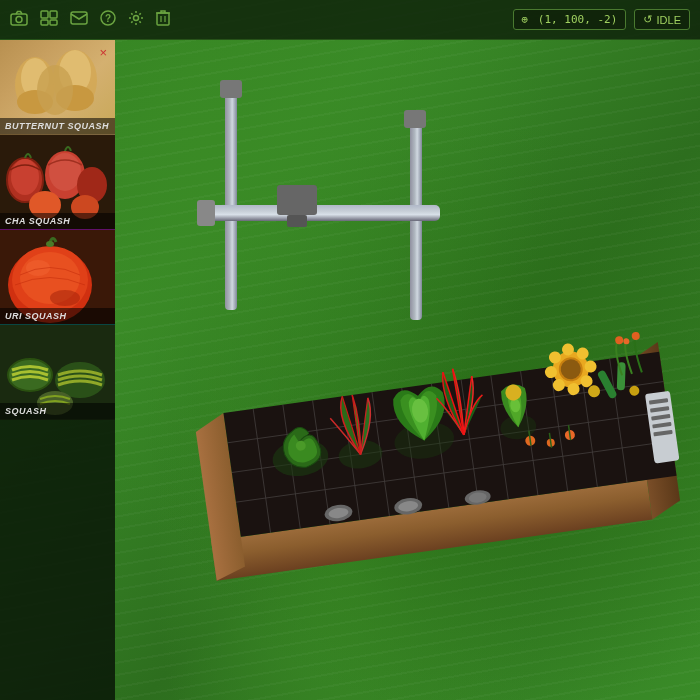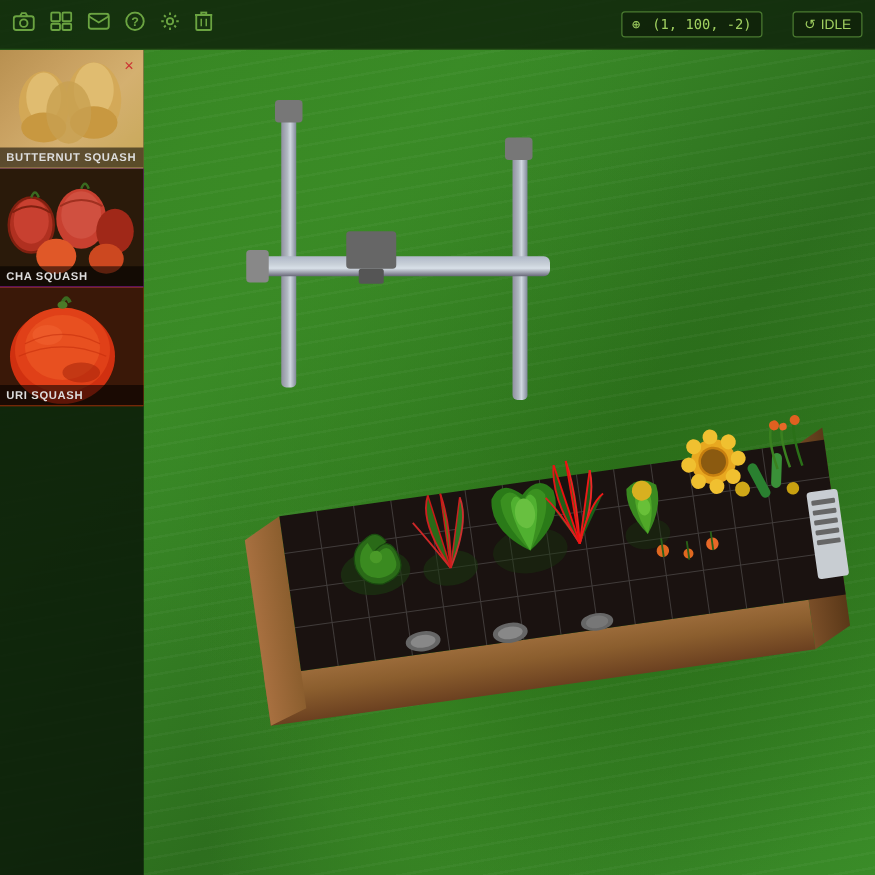--- a/index.html
+++ b/index.html
@@ -69,7 +69,7 @@
       margin-left: auto;
       display: flex;
       align-items: center;
-      gap: 24px;
+      gap: 8px;
     }
 
     .coord-badge {

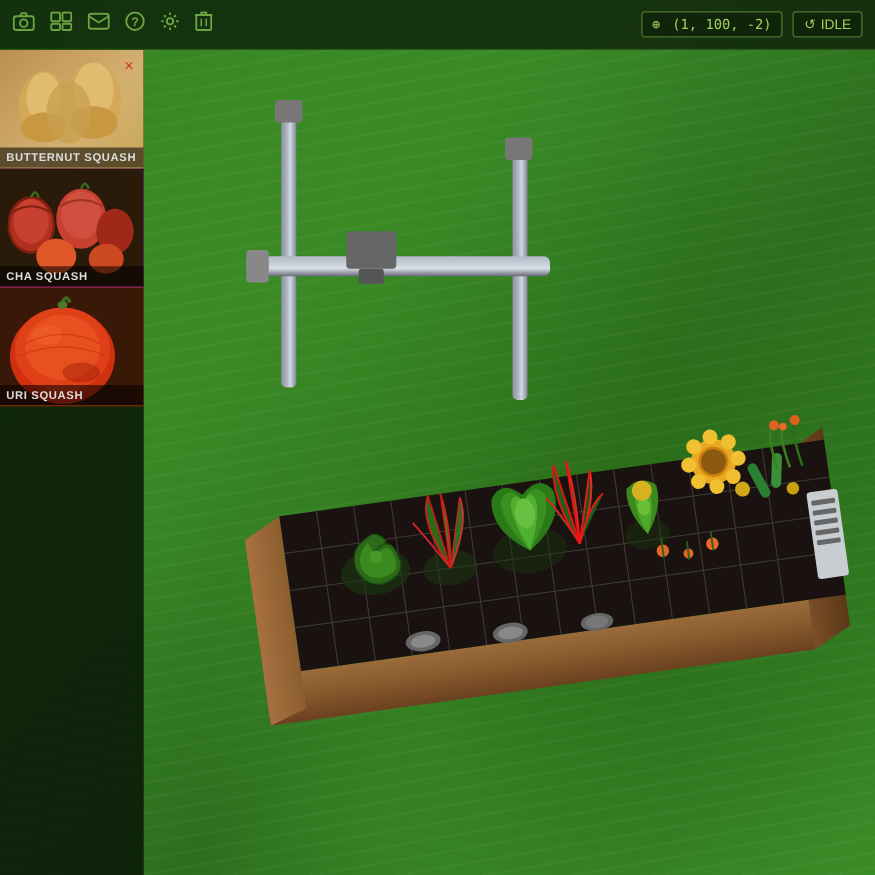--- a/index.html
+++ b/index.html
@@ -123,6 +123,7 @@
       overflow: hidden;
       border-bottom: 1px solid rgba(0,0,0,0.4);
       cursor: pointer;
+      font-style: italic;
     }
 
     

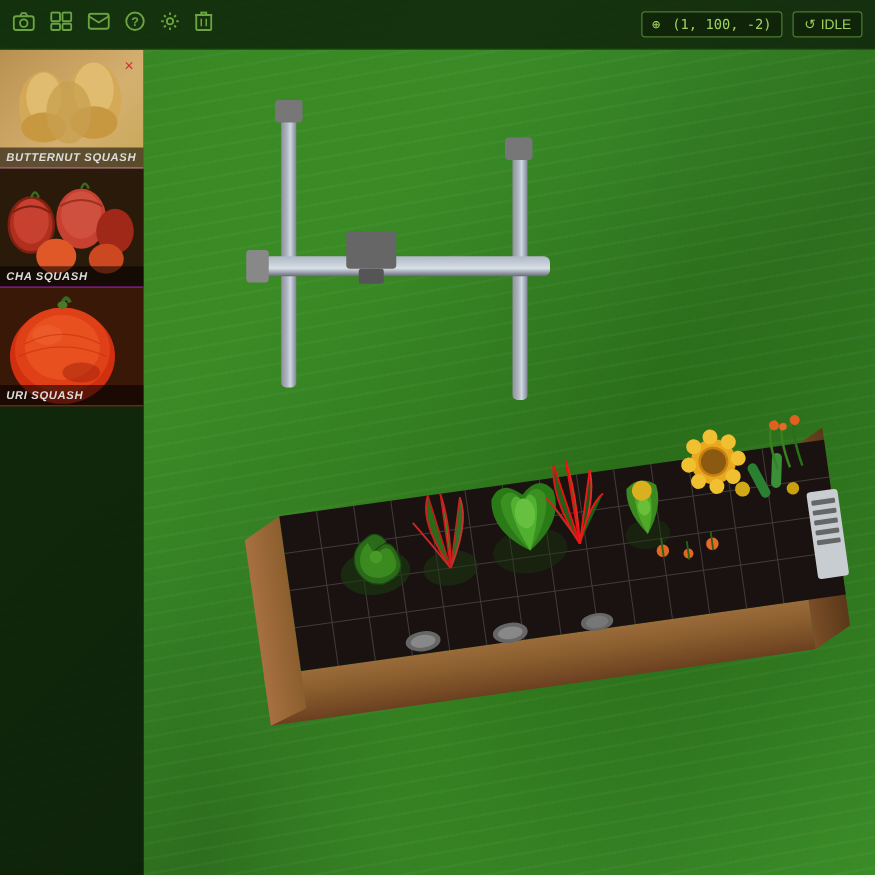--- a/index.html
+++ b/index.html
@@ -269,7 +269,7 @@
     <div class="plant-label">CHA SQUASH</div>
   </div>
 
-  <div class="plant-card" style="background: #c2410c;">
+  <div class="plant-card" style="background: #0f766e;">
     <svg width="115" height="95" viewBox="0 0 115 95" style="position:absolute;top:0;left:0;">
       <rect width="115" height="95" fill="#3a1808"></rect>
 

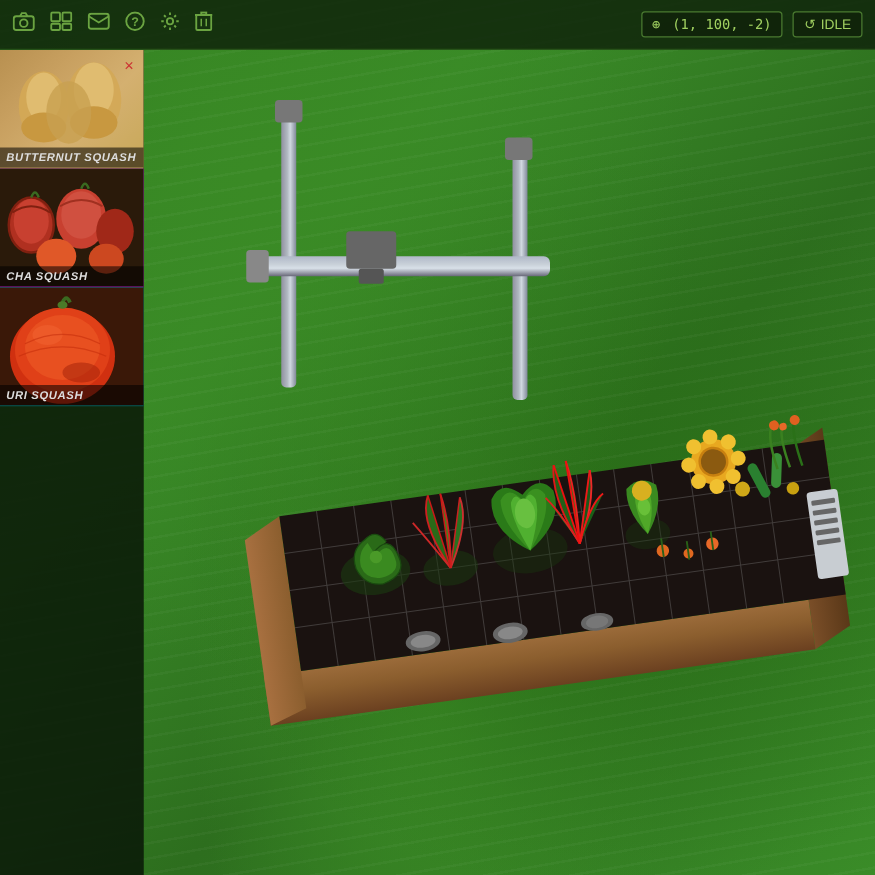--- a/index.html
+++ b/index.html
@@ -290,6 +290,28 @@
     <div class="plant-label">URI SQUASH</div>
   </div>
 
+  <div class="plant-card" style="background: #1a2a10;">
+    <svg width="115" height="95" viewBox="0 0 115 95" style="position:absolute;top:0;left:0;">
+      <rect width="115" height="95" fill="#1a2a10"></rect>
+
+      <ellipse cx="30" cy="50" rx="22" ry="16" fill="#3a6a20"></ellipse>
+      <ellipse cx="30" cy="50" rx="22" ry="16" fill="none" stroke="#2a5010" stroke-width="2"></ellipse>
+
+      <path d="M12 45 Q30 38 48 45" stroke="#a8c030" stroke-width="3" fill="none"></path>
+      <path d="M12 50 Q30 43 48 50" stroke="#a8c030" stroke-width="3" fill="none"></path>
+      <path d="M12 55 Q30 48 48 55" stroke="#a8c030" stroke-width="3" fill="none"></path>
+
+      <ellipse cx="80" cy="55" rx="25" ry="18" fill="#2a5018"></ellipse>
+      <path d="M58 50 Q80 42 102 50" stroke="#90a828" stroke-width="3" fill="none"></path>
+      <path d="M58 55 Q80 47 102 55" stroke="#90a828" stroke-width="3" fill="none"></path>
+      <path d="M58 60 Q80 52 102 60" stroke="#90a828" stroke-width="3" fill="none"></path>
+
+      <ellipse cx="55" cy="78" rx="18" ry="12" fill="#486028"></ellipse>
+      <path d="M40 74 Q55 68 70 74" stroke="#80a020" stroke-width="2" fill="none"></path>
+      <path d="M40 79 Q55 73 70 79" stroke="#80a020" stroke-width="2" fill="none"></path>
+    </svg>
+    <div class="plant-label">SQUASH</div>
+  </div>
 </div>
 
 <div class="scene-area">

